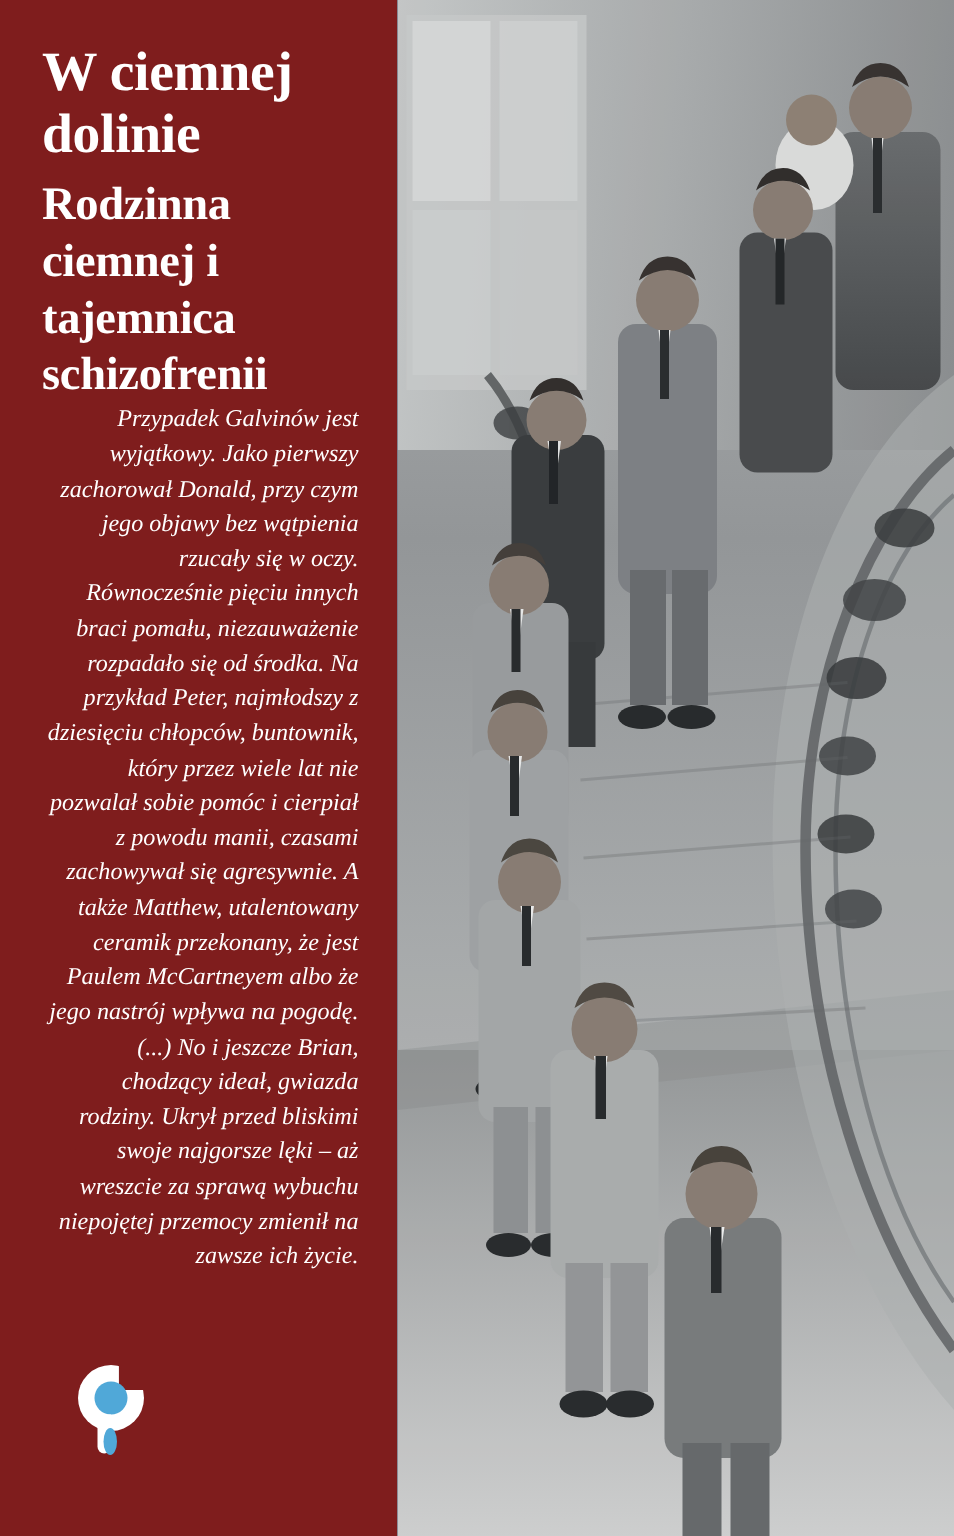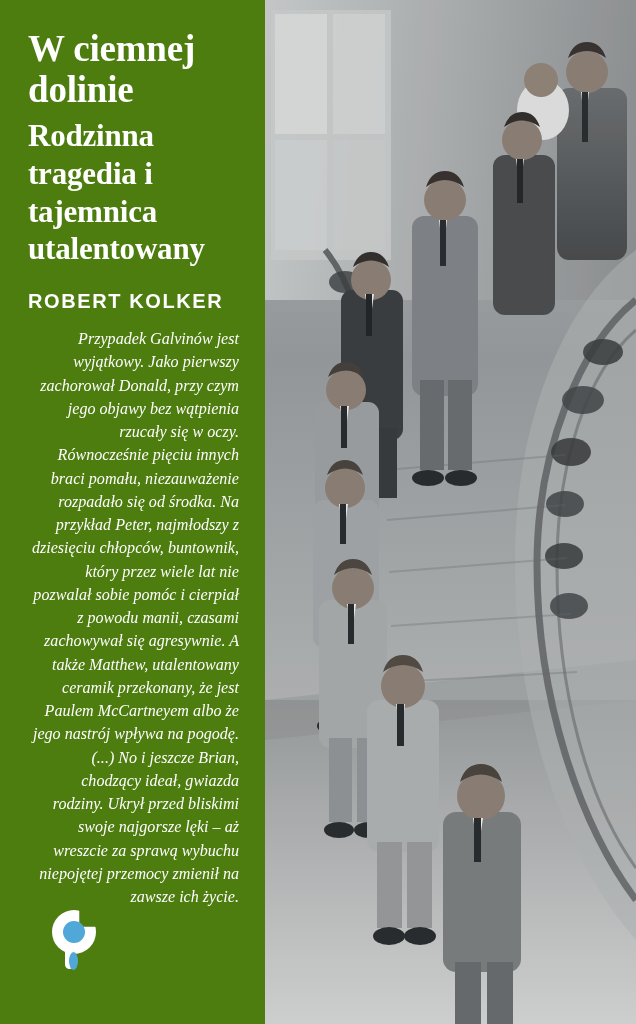--- a/index.html
+++ b/index.html
@@ -24,7 +24,7 @@
     top: 0;
     width: 265px;
     height: 1024px;
-    background: #4d7c0f;
+    background: #7f1d1d;
     box-sizing: border-box;
     padding: 28px 22px 0 28px;
   }

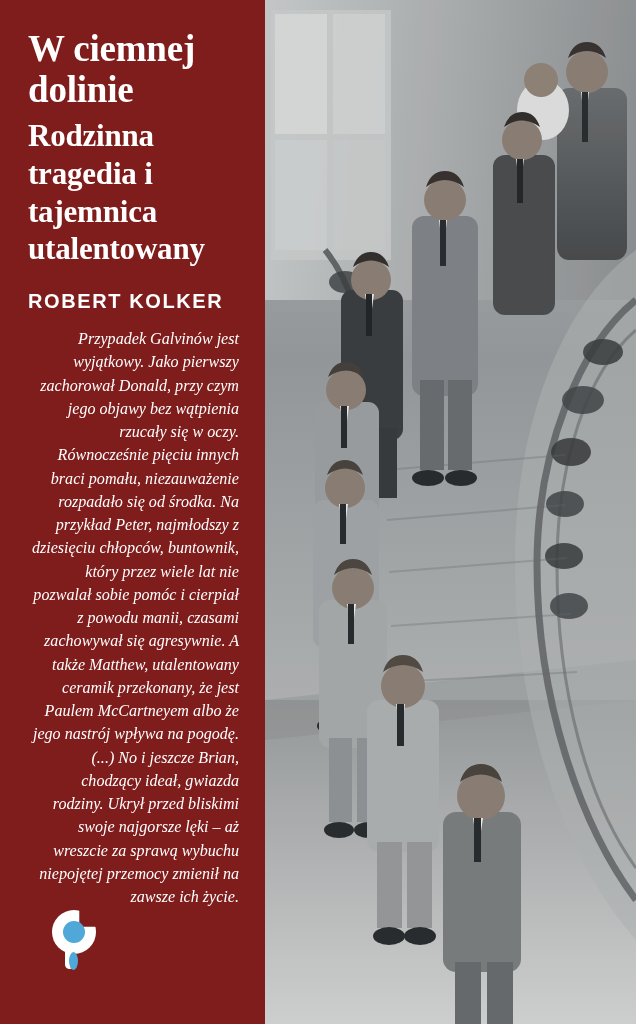--- a/index.html
+++ b/index.html
@@ -130,7 +130,7 @@
 
   <div class="left-panel">
     <h1 class="title-main">W ciemnej dolinie</h1>
-    <h2 class="title-sub">Rodzinna tragedia i tajemnica utalentowany</h2>
+    <h2 class="title-sub">Rodzinna ciemnej i tajemnica schizofrenii</h2>
     <div class="author">ROBERT KOLKER</div>
     <p class="blurb">Przypadek Galvinów jest wyjątkowy. Jako pierwszy zachorował Donald, przy czym jego objawy bez wątpienia rzucały się w oczy. Równocześnie pięciu innych braci pomału, niezauważenie rozpadało się od środka. Na przykład Peter, najmłodszy z dziesięciu chłopców, buntownik, który przez wiele lat nie pozwalał sobie pomóc i cierpiał z powodu manii, czasami zachowywał się agresywnie. A także Matthew, utalentowany ceramik przekonany, że jest Paulem McCartneyem albo że jego nastrój wpływa na pogodę. (...) No i jeszcze Brian, chodzący ideał, gwiazda rodziny. Ukrył przed bliskimi swoje najgorsze lęki – aż wreszcie za sprawą wybuchu niepojętej przemocy zmienił na zawsze ich życie.</p>
 

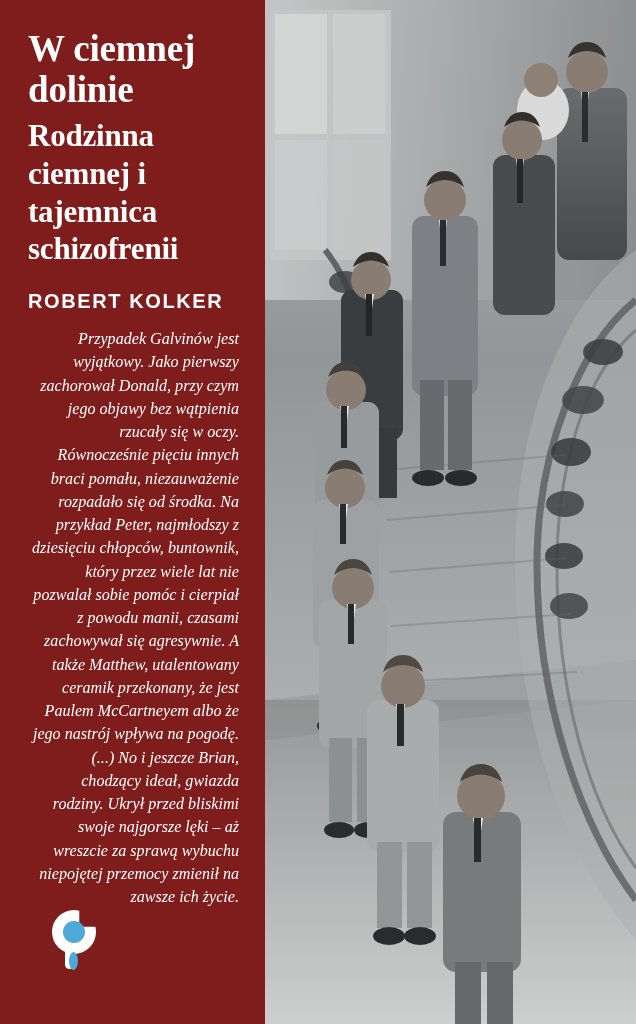--- a/index.html
+++ b/index.html
@@ -131,7 +131,6 @@
   <div class="left-panel">
     <h1 class="title-main">W ciemnej dolinie</h1>
     <h2 class="title-sub">Rodzinna ciemnej i tajemnica schizofrenii</h2>
-    <div class="author">ROBERT KOLKER</div>
     <p class="blurb">Przypadek Galvinów jest wyjątkowy. Jako pierwszy zachorował Donald, przy czym jego objawy bez wątpienia rzucały się w oczy. Równocześnie pięciu innych braci pomału, niezauważenie rozpadało się od środka. Na przykład Peter, najmłodszy z dziesięciu chłopców, buntownik, który przez wiele lat nie pozwalał sobie pomóc i cierpiał z powodu manii, czasami zachowywał się agresywnie. A także Matthew, utalentowany ceramik przekonany, że jest Paulem McCartneyem albo że jego nastrój wpływa na pogodę. (...) No i jeszcze Brian, chodzący ideał, gwiazda rodziny. Ukrył przed bliskimi swoje najgorsze lęki – aż wreszcie za sprawą wybuchu niepojętej przemocy zmienił na zawsze ich życie.</p>
 
     <div class="publisher-mark">

